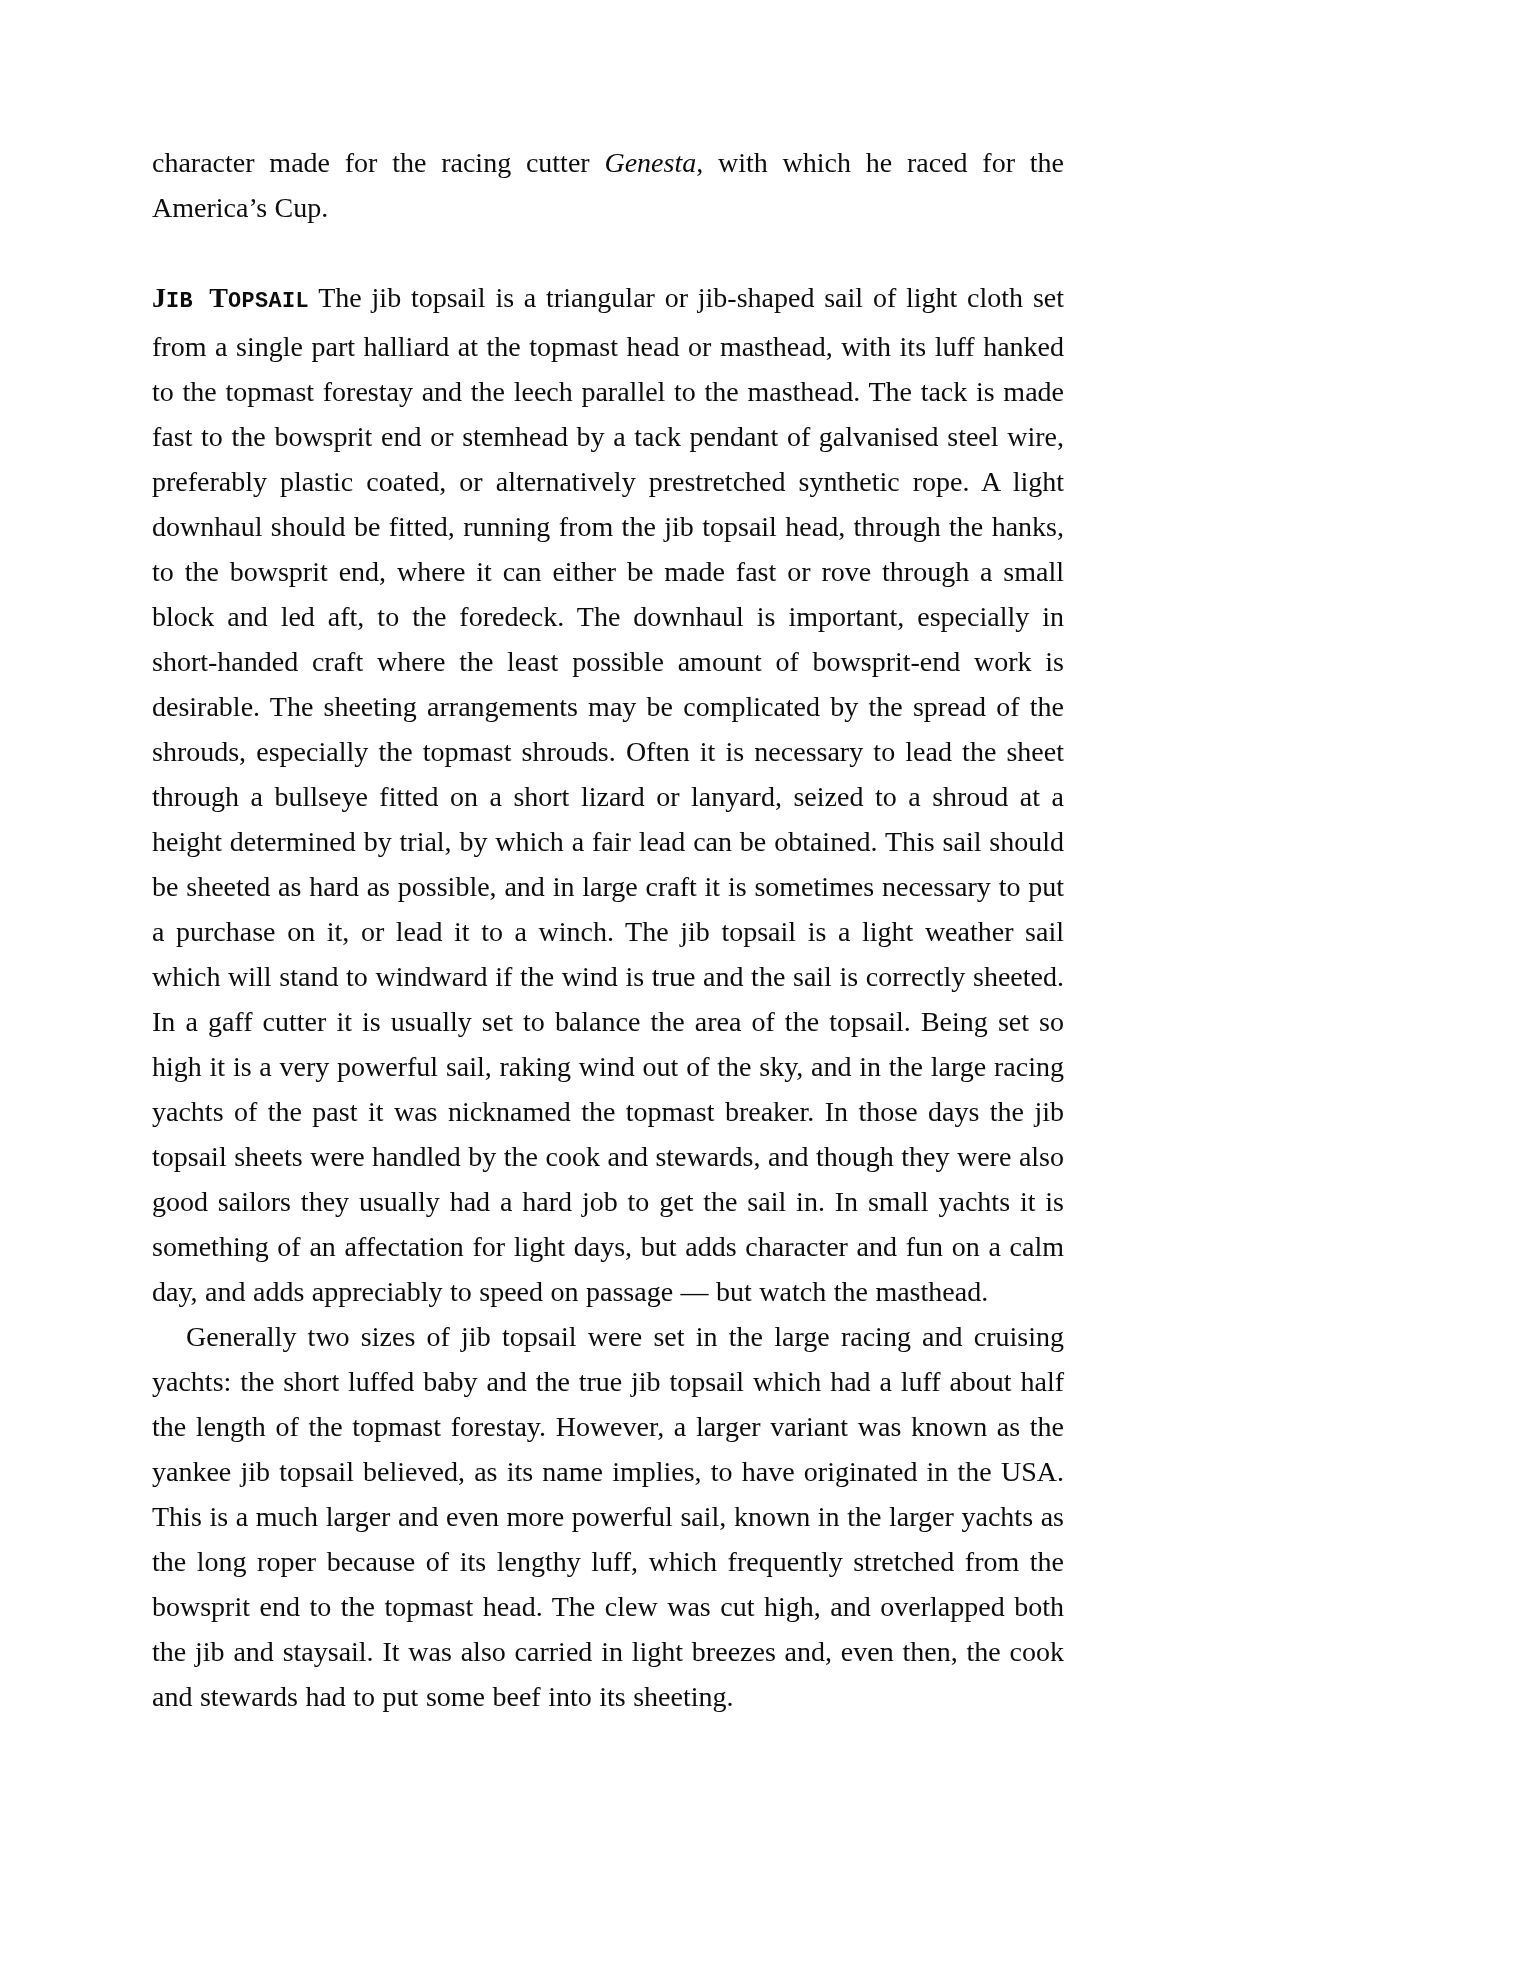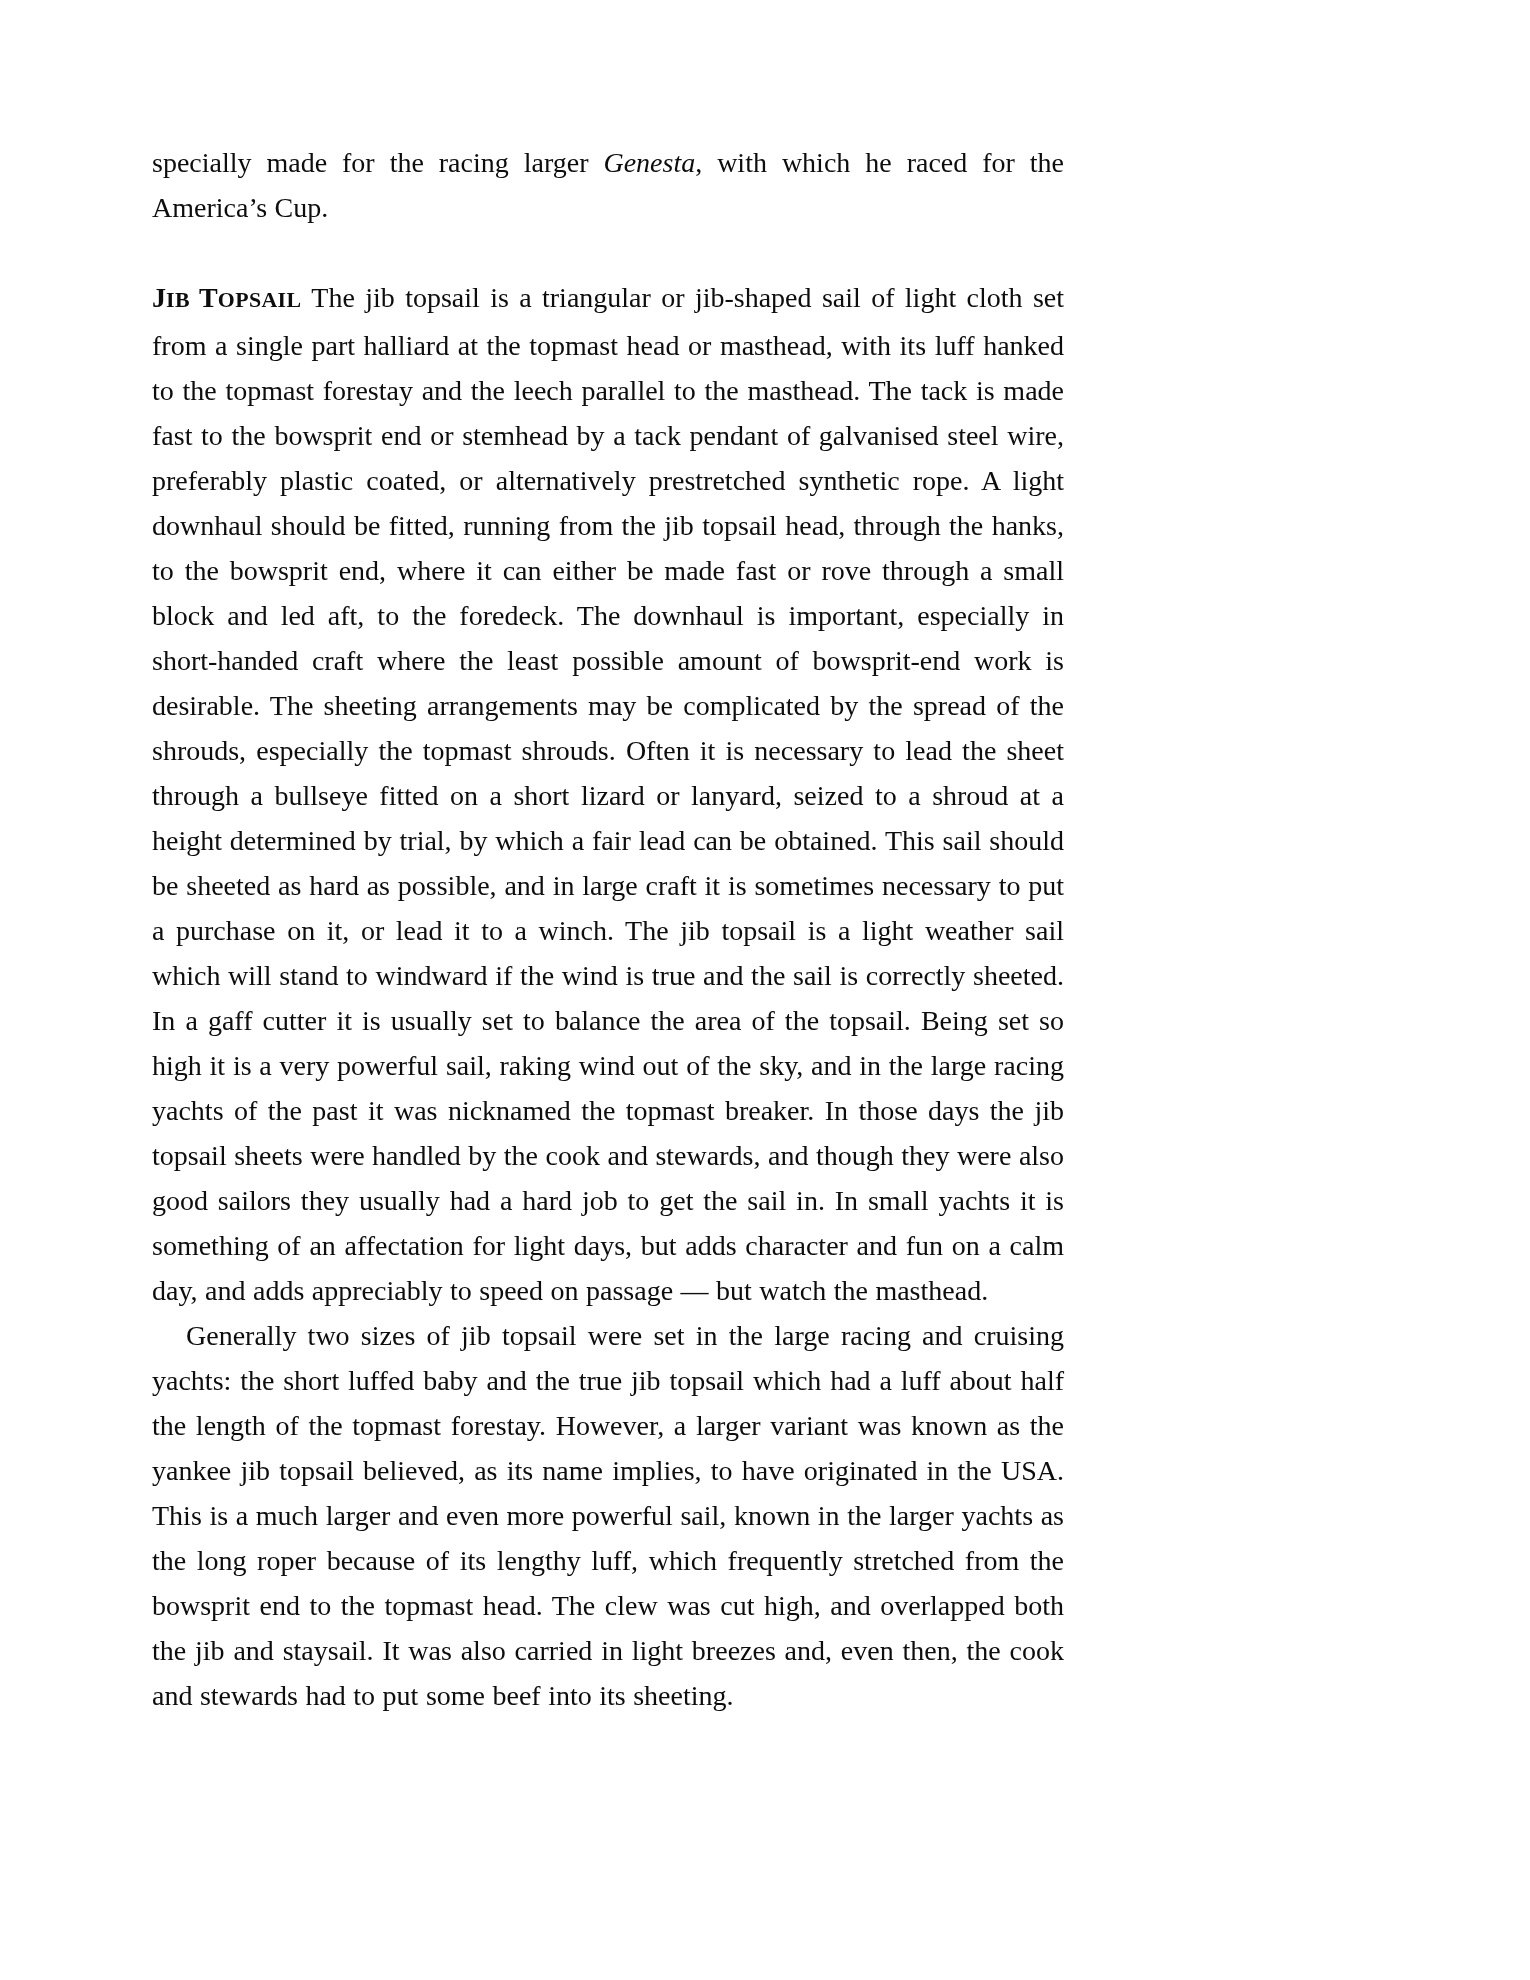--- a/index.html
+++ b/index.html
@@ -56,7 +56,7 @@
 <div class="page">
   <div class="text-block">
 
-    <p class="para"><span>specially made for the racing larger </span><em class="italic-word">Genesta</em><span>, with which he raced for the America’s Cup.</span></p>
+    <p class="para"><span>character made for the racing cutter </span><em class="italic-word">Genesta</em><span>, with which he raced for the America’s Cup.</span></p>
 
     <p class="para section-start"><span class="section-heading"><span class="cap">J</span><span class="sc">IB </span><span class="cap">T</span><span class="sc">OPSAIL</span></span>
       <span>The jib topsail is a triangular or jib-shaped sail of light cloth set from a single part halliard at the topmast head or masthead, with its luff hanked to the topmast forestay and the leech parallel to the masthead. The tack is made fast to the bowsprit end or stemhead by a tack pendant of galvanised steel wire, preferably plastic coated, or alternatively prestretched synthetic rope. A light downhaul should be fitted, running from the jib topsail head, through the hanks, to the bowsprit end, where it can either be made fast or rove through a small block and led aft, to the foredeck. The downhaul is important, especially in short-handed craft where the least possible amount of bowsprit-end work is desirable. The sheeting arrangements may be complicated by the spread of the shrouds, especially the topmast shrouds. Often it is necessary to lead the sheet through a bullseye fitted on a short lizard or lanyard, seized to a shroud at a height determined by trial, by which a fair lead can be obtained. This sail should be sheeted as hard as possible, and in large craft it is sometimes necessary to put a purchase on it, or lead it to a winch. The jib topsail is a light weather sail which will stand to windward if the wind is true and the sail is correctly sheeted. In a gaff cutter it is usually set to balance the area of the topsail. Being set so high it is a very powerful sail, raking wind out of the sky, and in the large racing yachts of the past it was nicknamed the topmast breaker. In those days the jib topsail sheets were handled by the cook and stewards, and though they were also good sailors they usually had a hard job to get the sail in. In small yachts it is something of an affectation for light days, but adds character and fun on a calm day, and adds appreciably to speed on passage — but watch the masthead.</span></p>

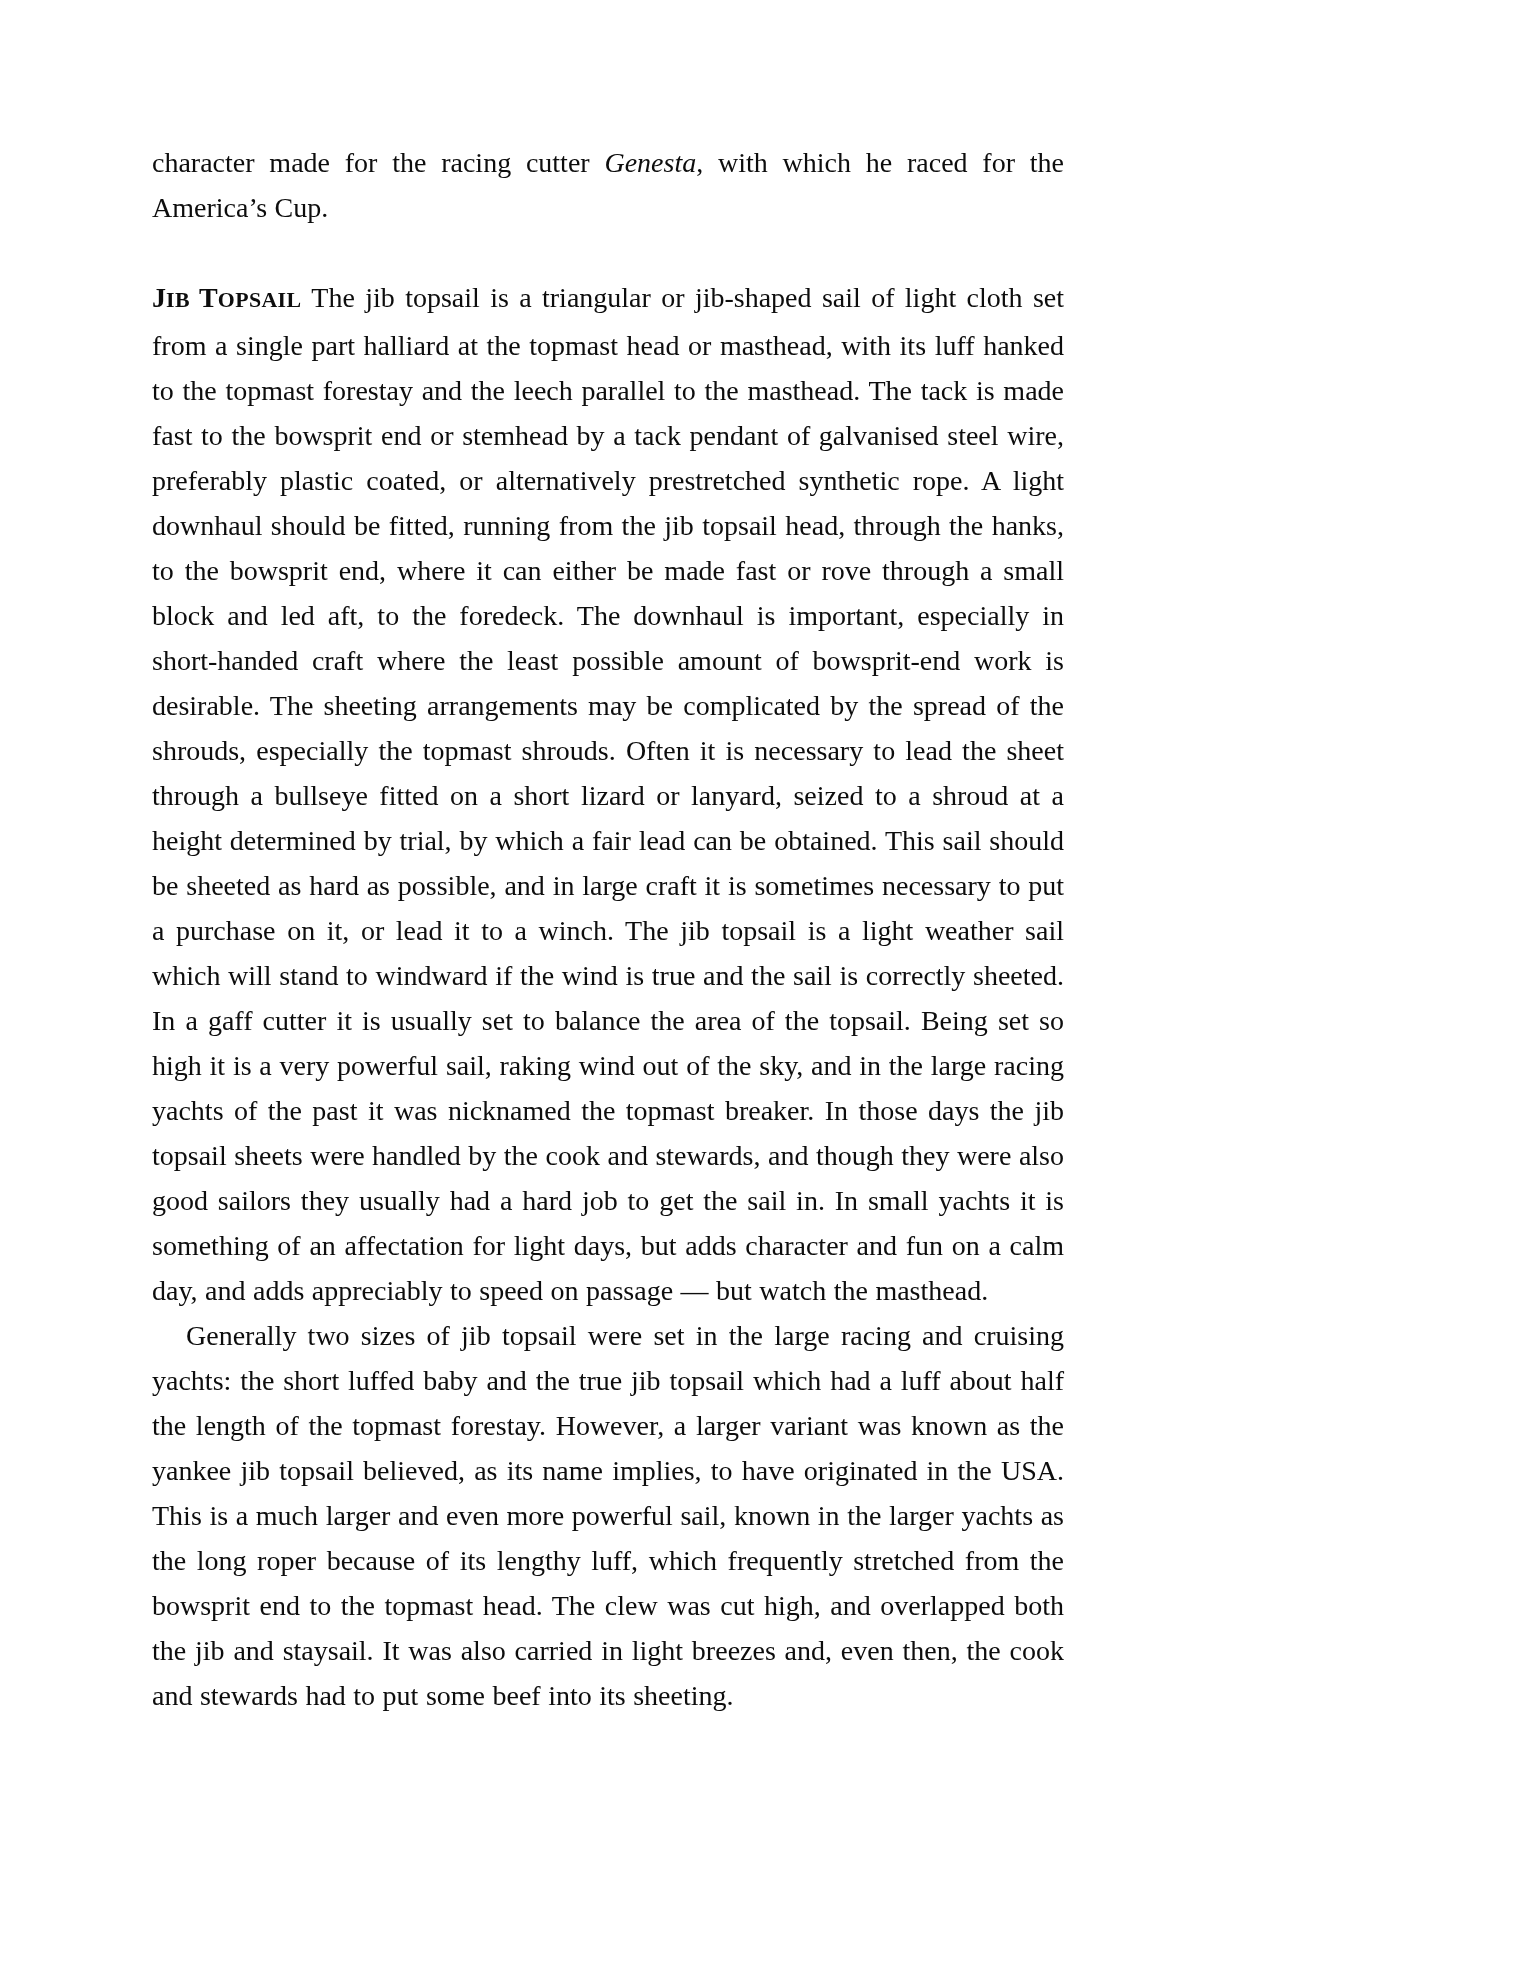--- a/index.html
+++ b/index.html
@@ -48,6 +48,7 @@
     font-size: 0.78em;
     font-weight: bold;
     letter-spacing: 0.4px;
+    font-family: Liberation Mono, monospace;
   }
 </style>
 </head>

